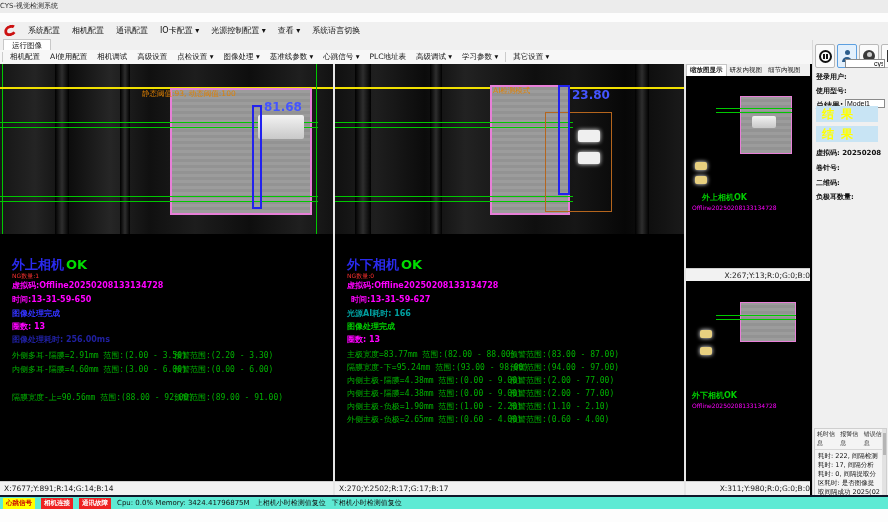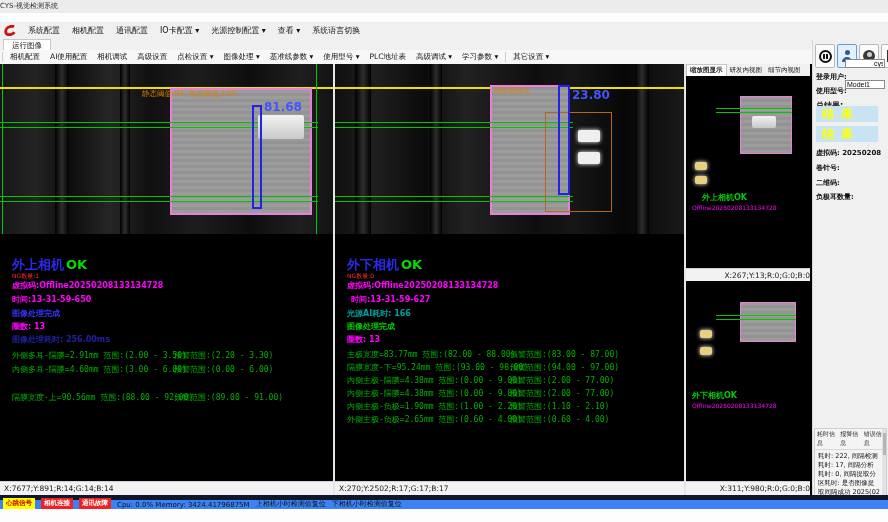--- a/index.html
+++ b/index.html
@@ -120,7 +120,7 @@
     <span class="ti">点检设置 ▾</span>
     <span class="ti">图像处理 ▾</span>
     <span class="ti">基准线参数 ▾</span>
-    <span class="ti">使用型号 ▾</span>
+    <span class="ti">心跳信号 ▾</span>
     <span class="ti">PLC地址表</span>
     <span class="ti">高级调试 ▾</span>
     <span class="ti">学习参数 ▾</span>

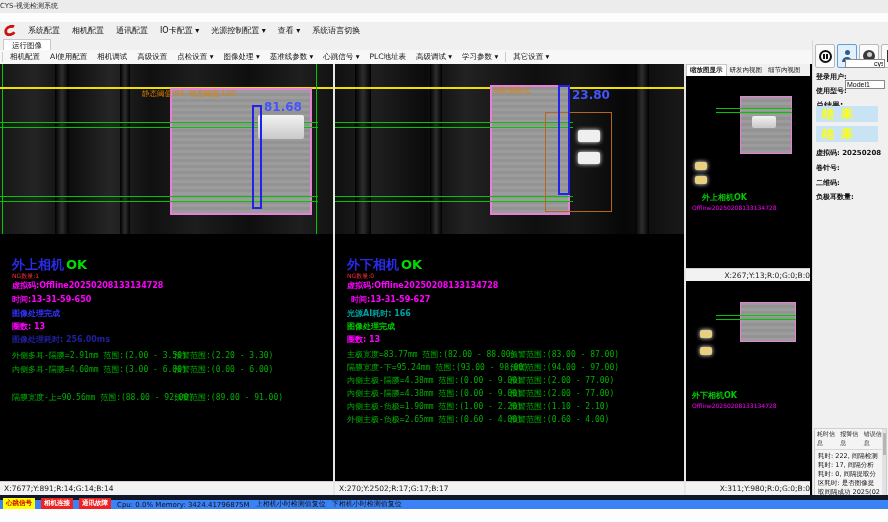--- a/index.html
+++ b/index.html
@@ -286,7 +286,7 @@
     <div class="rp-field" style="top:32px;">登录用户:</div>
     <input class="rp-input" style="top: 19px; padding-left: 28px;" value="cys">
     <div class="rp-field" style="top:46px;">使用型号:</div>
-    <input class="rp-input" style="top: 40px;" value="Model1">
+    <input class="rp-input" style="top: 59px;" value="Model1">
 
     <div class="rp-field" style="top:60px;font-size:8px;">总结果:</div>
     <div class="resultbox" style="top:66px;">结果</div>

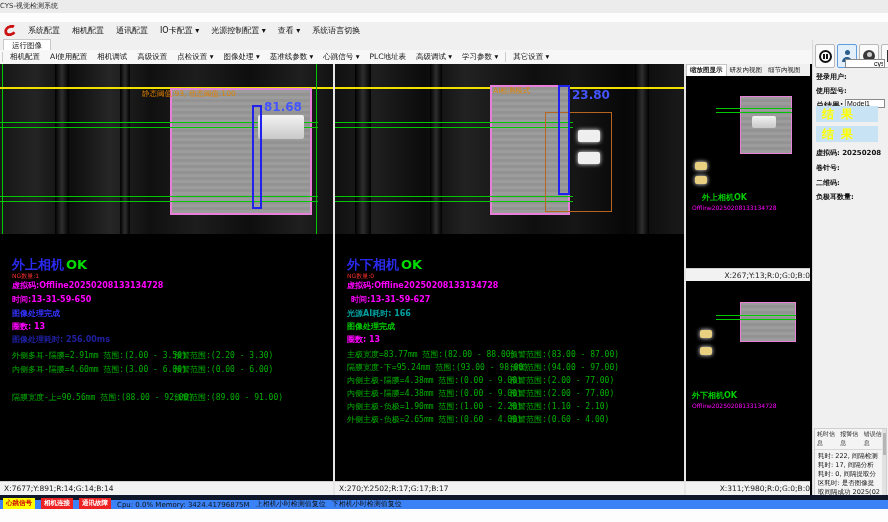--- a/index.html
+++ b/index.html
@@ -84,7 +84,7 @@
   .rp-scroll::before{content:"";position:absolute;left:0.5px;top:4px;width:3px;height:22px;background:#b5b5b5;}
 
   
-  .statusbar{position:absolute;left:0;top:495px;width:888px;height:14px;background:#3b82f6;border-top:5px solid #0f172a;display:flex;align-items:flex-end;font-size:7px;color:#111;gap:6px;padding-left:3px;box-sizing:border-box;}
+  .statusbar{position:absolute;left:0;top:495px;width:888px;height:14px;background:#5eead4;border-top:2px solid #0f172a;display:flex;align-items:center;font-size:7px;color:#111;gap:6px;padding-left:3px;box-sizing:border-box;}
   .badge{padding:1px 3px;font-size:6.5px;font-weight:bold;}
   .badge.warn{background:#ffff00;color:#cc0000;}
   .badge.alarm{background:#ee2222;color:#ffffff;}

